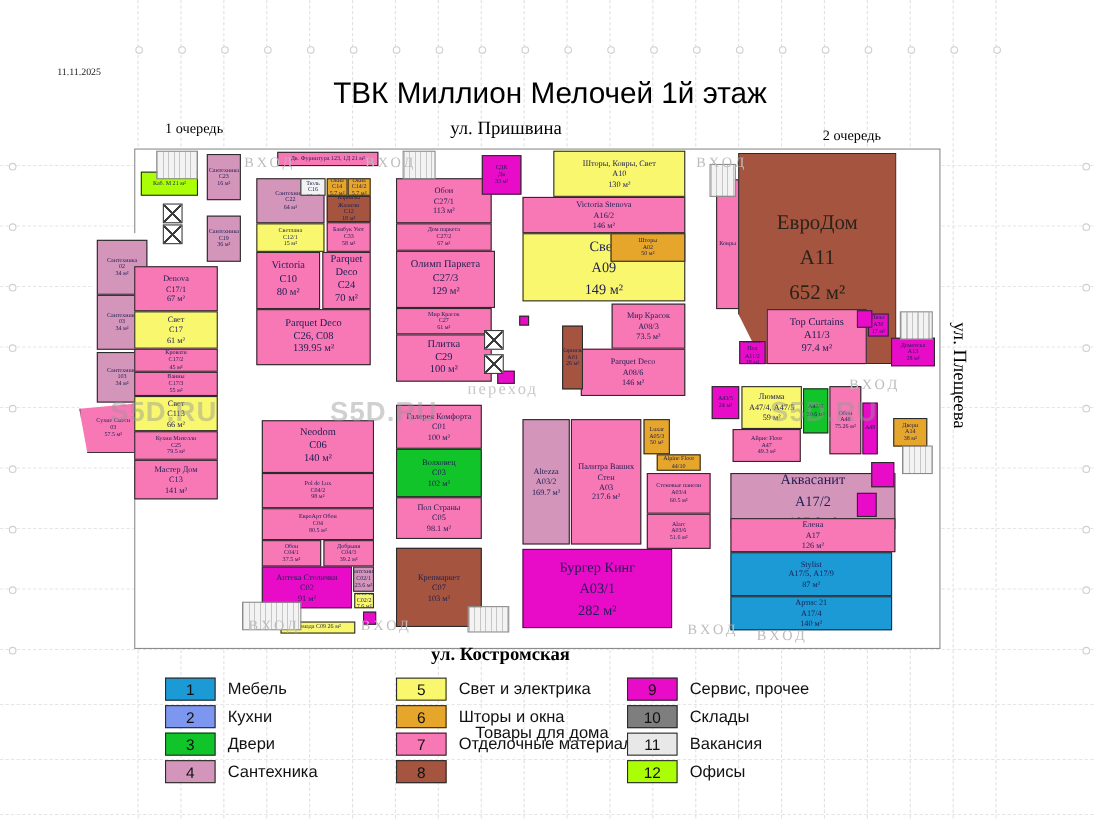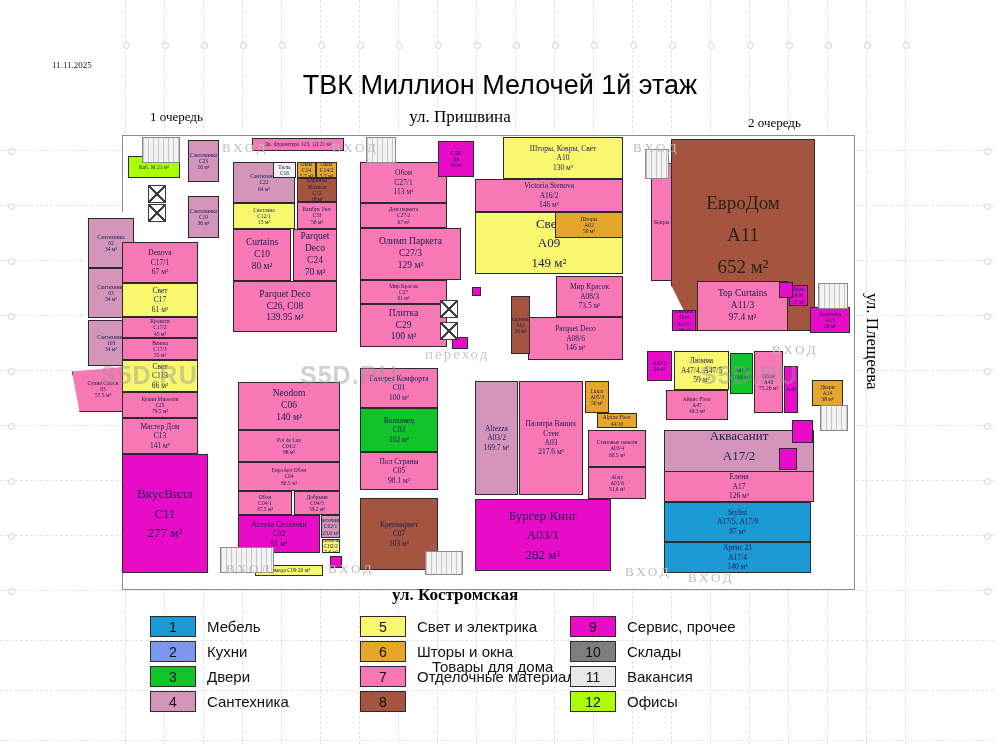--- a/index.html
+++ b/index.html
@@ -254,7 +254,7 @@
         <span>58 м²</span>
       </div>
       <div class="u f-m mod" style="left: 233px; top: 229px; width: 58px; height: 52px; background: rgb(248, 120, 181);">
-        <span>Curtains</span>
+        <span>Victoria</span>
         <span>С10</span>
         <span>80 м²</span>
       </div>

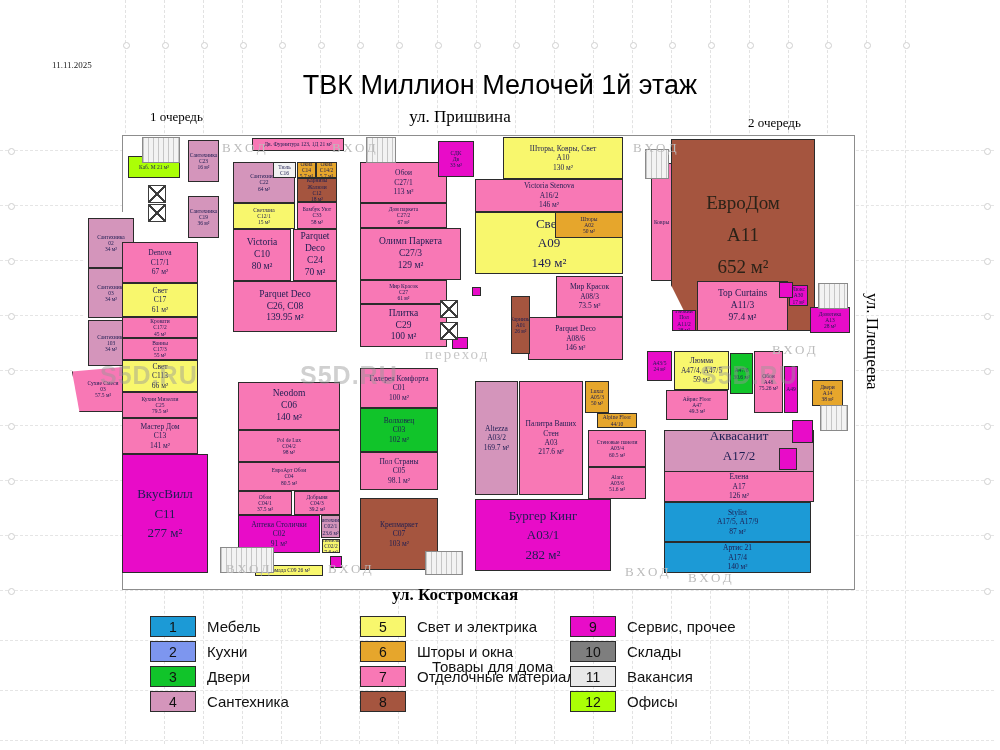--- a/index.html
+++ b/index.html
@@ -278,7 +278,7 @@
         <span>С27/2</span>
         <span>67 м²</span>
       </div>
-      <div class="u f-m mod" style="left: 360px; top: 228px; width: 101px; height: 52px; background: rgb(248, 120, 181);">
+      <div class="u f-m mod" style="left: 360px; top: 228px; width: 90px; height: 52px; background: rgb(248, 120, 181);">
         <span>Олимп Паркета</span>
         <span>С27/3</span>
         <span>129 м²</span>

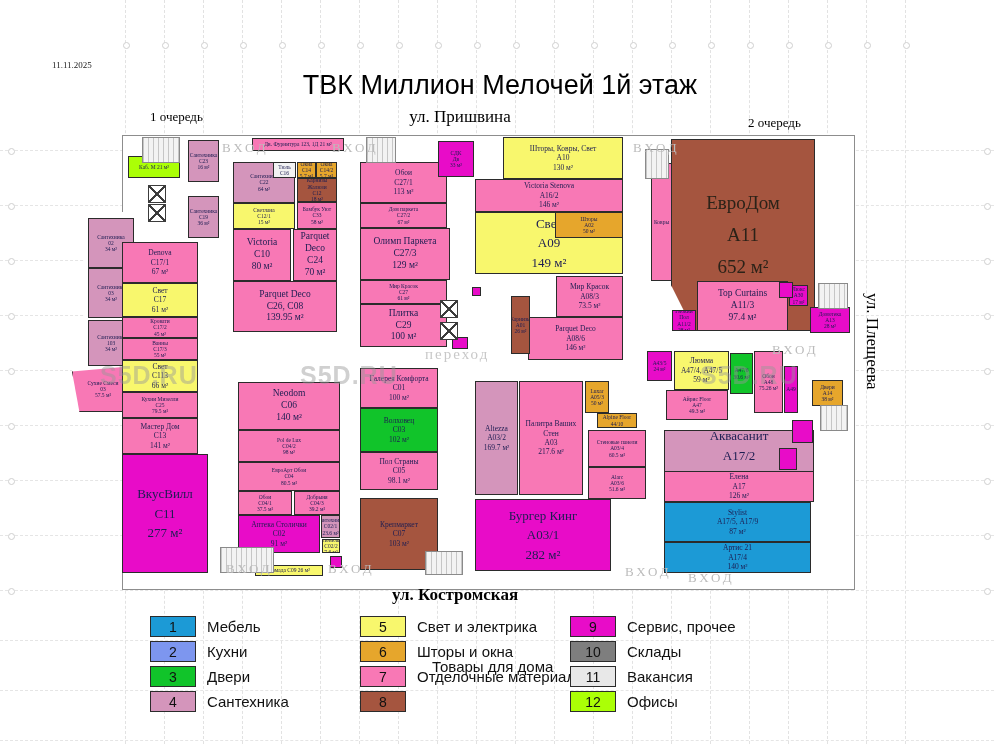--- a/index.html
+++ b/index.html
@@ -210,11 +210,6 @@
         <span>С13</span>
         <span>141 м²</span>
       </div>
-      <div class="u f-l mod" style="left: 122px; top: 454px; width: 86px; height: 119px; background: rgb(232, 12, 200);">
-        <span>ВкусВилл</span>
-        <span>С11</span>
-        <span>277 м²</span>
-      </div>
       <div class="u f-xs" style="left: 252px; top: 138px; width: 92px; height: 13px; background: rgb(248, 120, 181);">
         <span>Дв. Фурнитура   123, 1Д   21 м²</span>
       </div>

